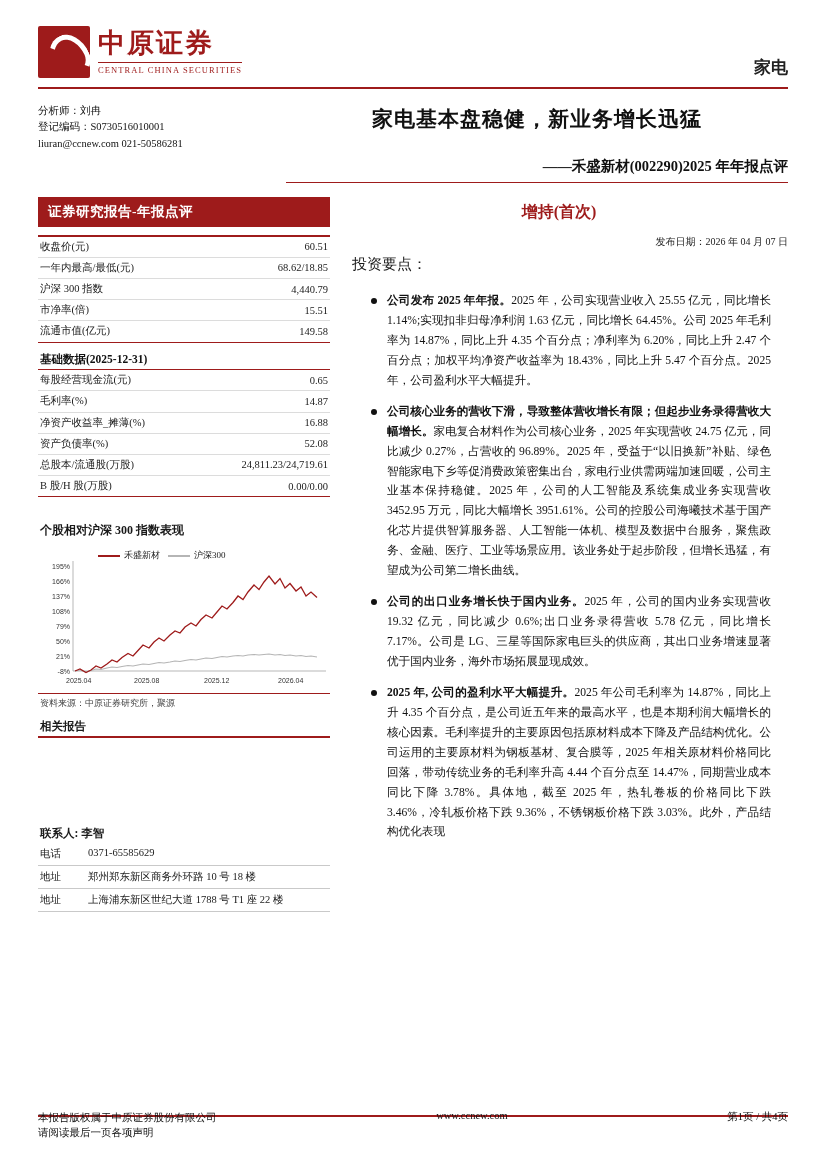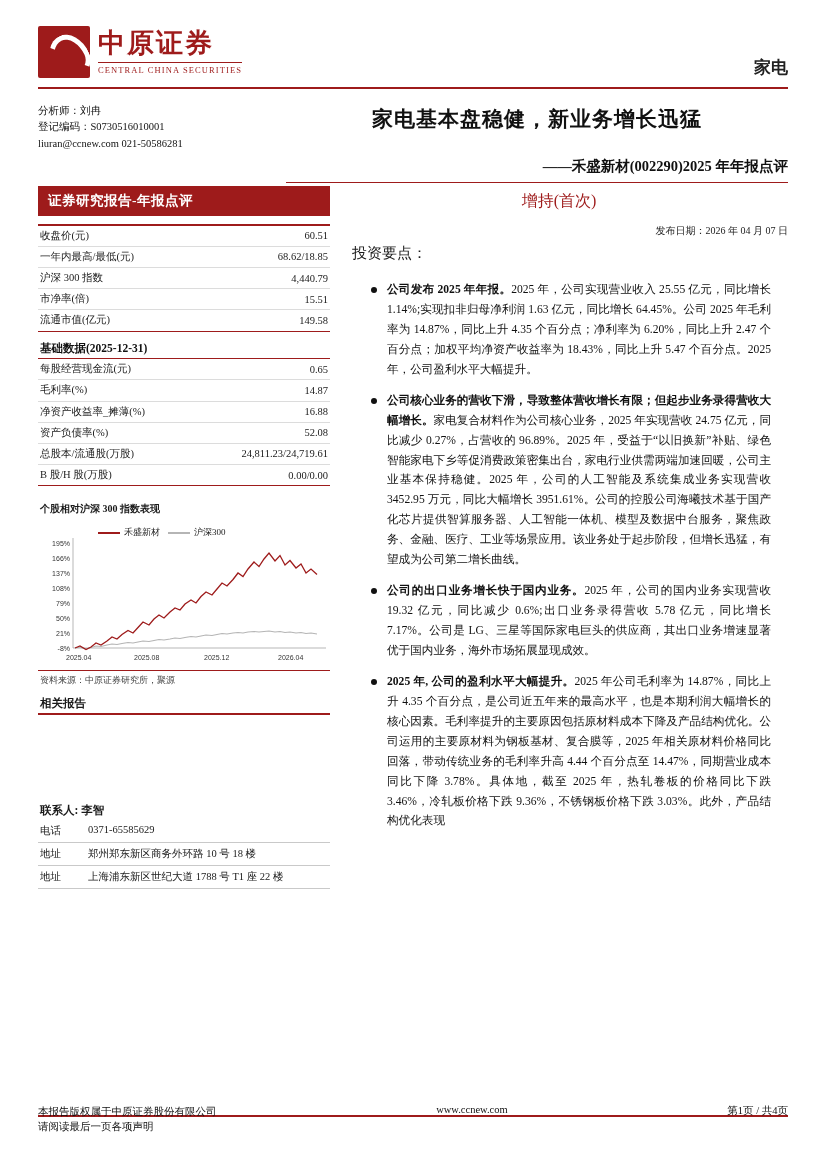--- a/index.html
+++ b/index.html
@@ -41,7 +41,7 @@
   .sub-rule{height:1px;background:#9e1b1b;margin-top:6px;}
 
   
-  .banner{display:flex;margin-top:3px;height:30px;}
+  .banner{display:flex;margin-top:14px;height:30px;}
   .banner-left{background:#9e1b1b;color:#fff;font-size:13.5px;font-weight:bold;
     width:292px;display:flex;align-items:center;padding-left:10px;box-sizing:border-box;letter-spacing:.5px;}
   .banner-right{flex:1;display:flex;align-items:center;justify-content:center;

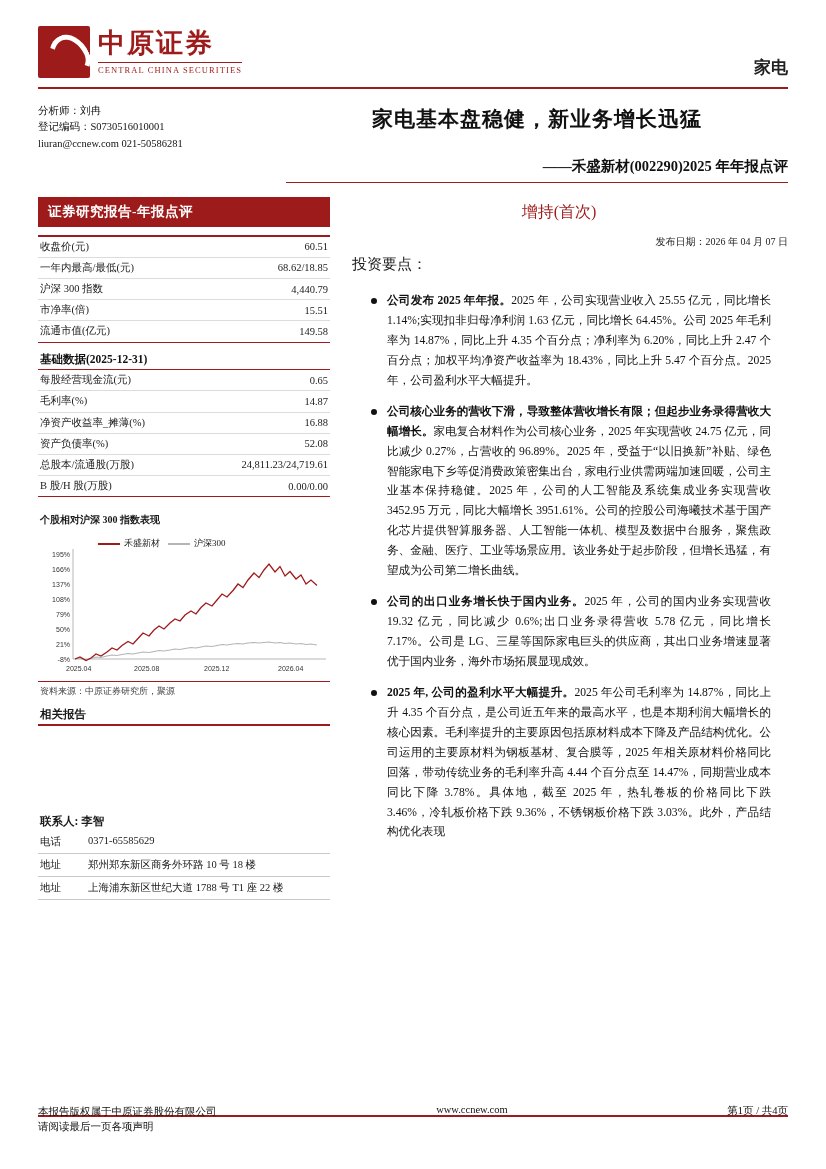--- a/index.html
+++ b/index.html
@@ -45,7 +45,7 @@
   .banner-left{background:#9e1b1b;color:#fff;font-size:13.5px;font-weight:bold;
     width:292px;display:flex;align-items:center;padding-left:10px;box-sizing:border-box;letter-spacing:.5px;}
   .banner-right{flex:1;display:flex;align-items:center;justify-content:center;
-    font-size:16px;font-weight:normal;color:#9e1b1b;}
+    font-size:16px;font-weight:bold;color:#9e1b1b;}
 
   
   .cols{display:flex;margin-top:8px;}

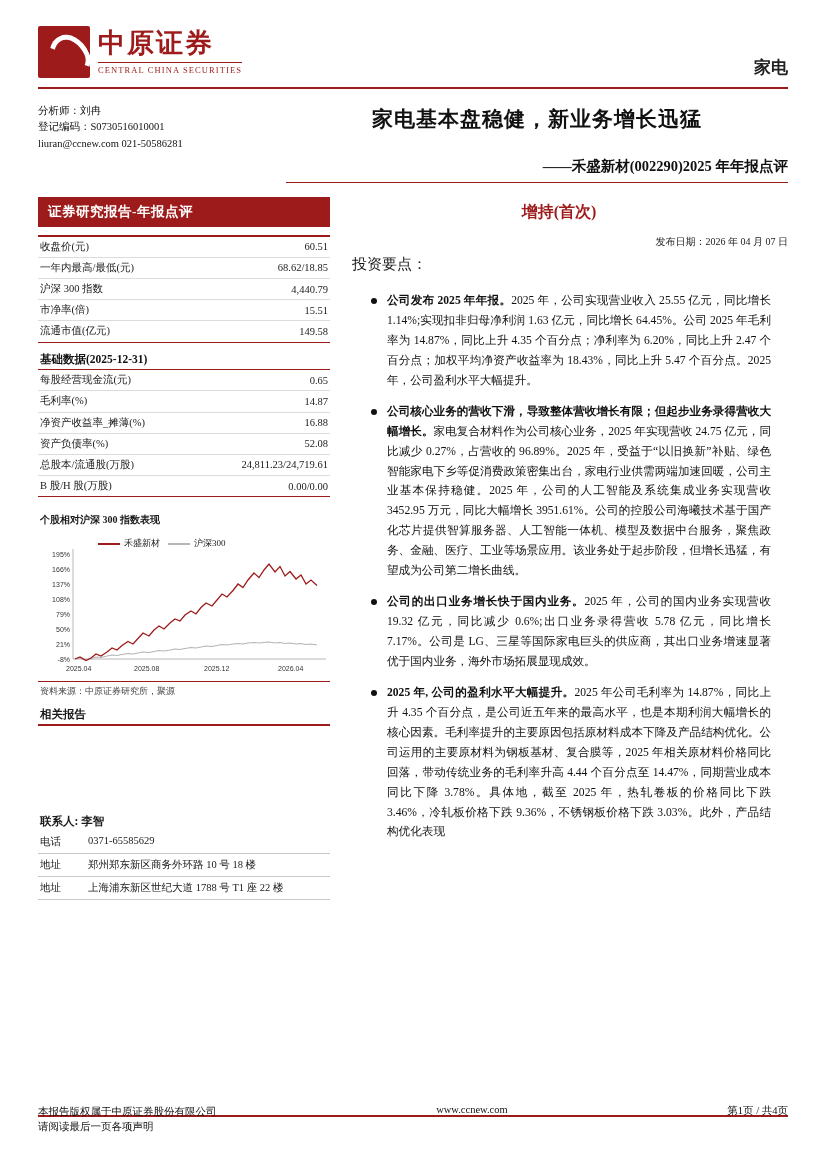--- a/index.html
+++ b/index.html
@@ -61,7 +61,7 @@
   table.kv tr:last-child td{border-bottom:1px solid #9e1b1b;}
 
   
-  .chart-title{font-size:10px;font-weight:bold;margin-top:16px;padding-left:2px;}
+  .chart-title{font-size:12px;font-weight:bold;margin-top:25px;padding-left:2px;}
   .chart-box{position:relative;height:150px;margin-top:4px;border-bottom:1px solid #9e1b1b;}
   .chart-src{font-size:9px;color:#444;margin-top:3px;padding-left:2px;}
   .legend{position:absolute;left:60px;top:6px;display:flex;gap:8px;font-size:9px;align-items:center;}

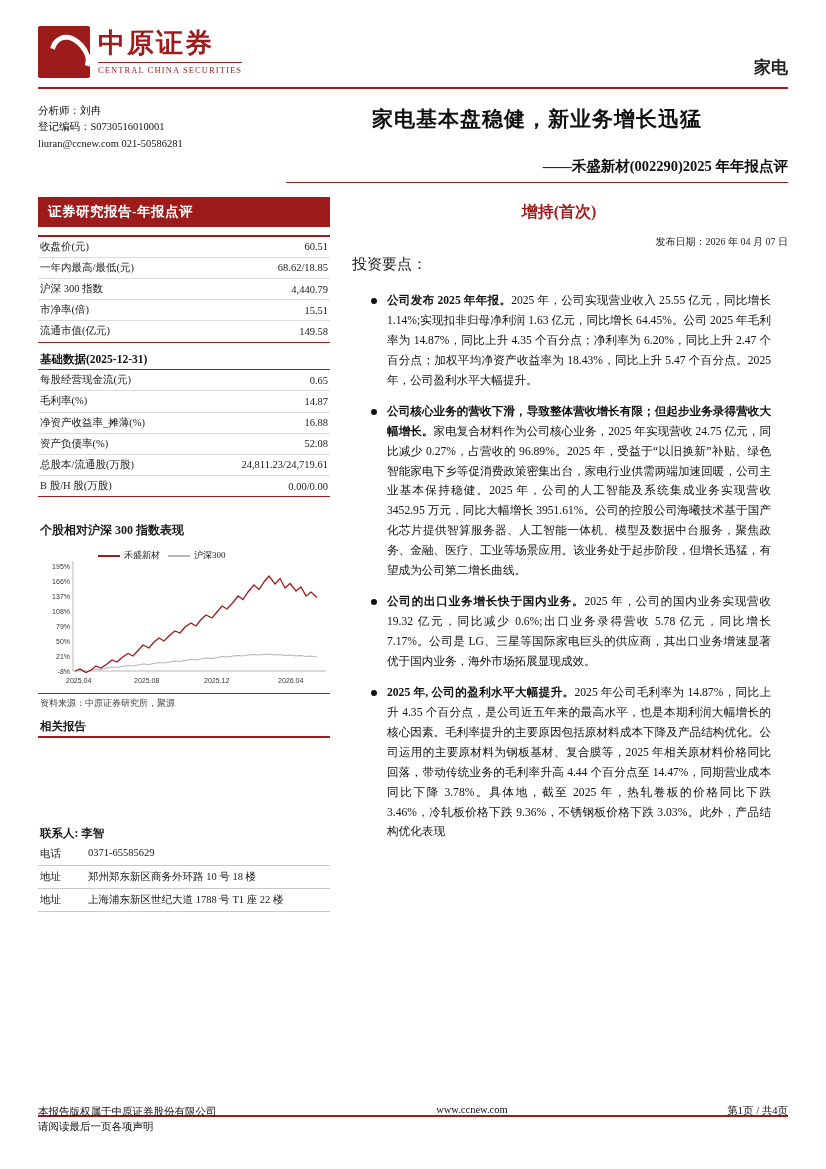--- a/index.html
+++ b/index.html
@@ -89,7 +89,7 @@
 
   
   .foot-rule{position:absolute;left:38px;right:38px;bottom:52px;height:1.6px;background:#9e1b1b;}
-  .footer{position:absolute;left:38px;right:38px;bottom:34px;display:flex;
+  .footer{position:absolute;left:38px;right:38px;bottom:28px;display:flex;
     justify-content:space-between;font-size:10.5px;color:#111;}
   .footer .mid{color:#111;}
   .foot-left div{line-height:1.5;}

